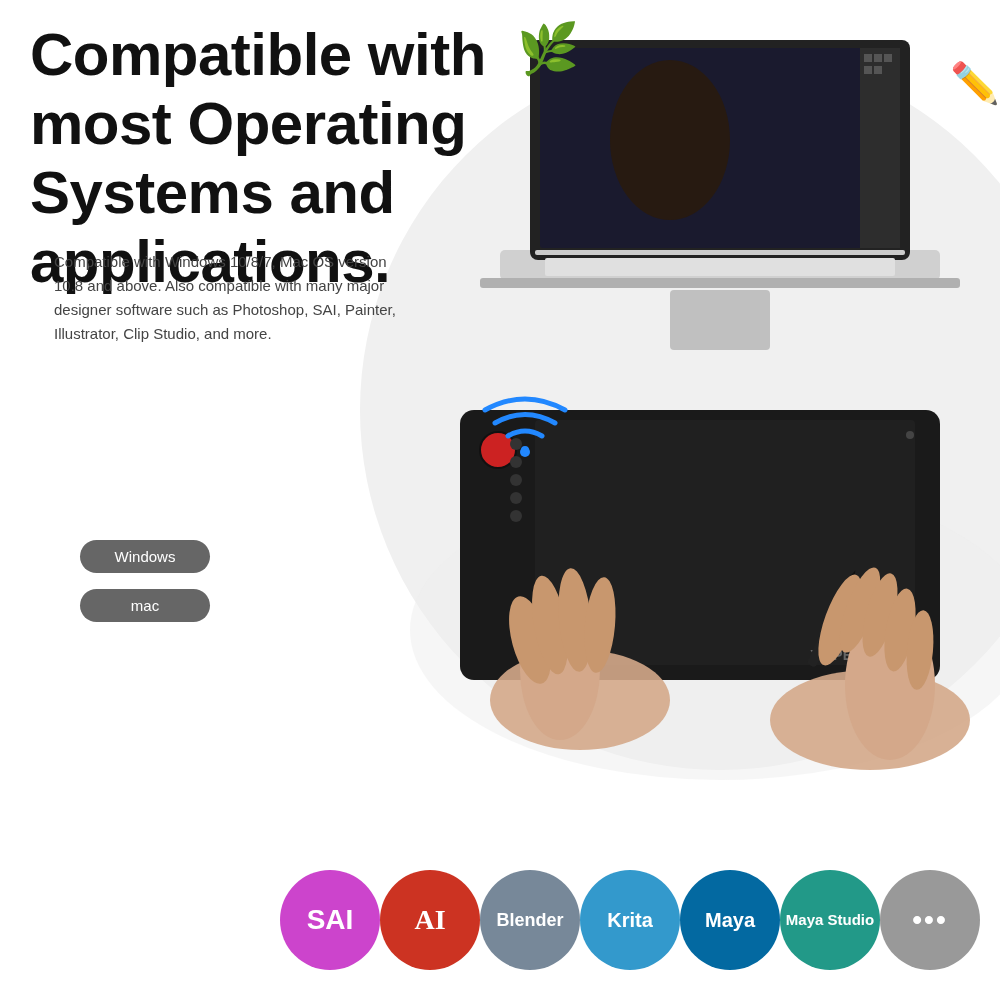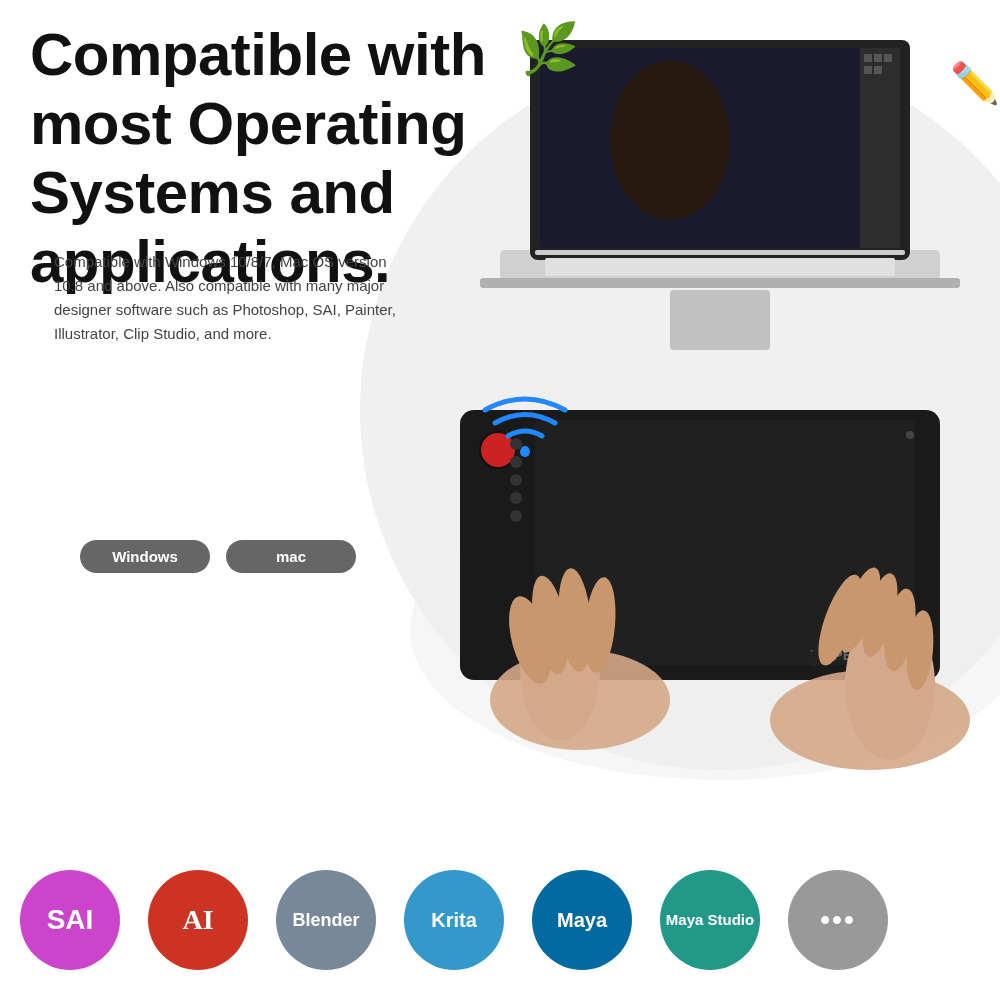--- a/index.html
+++ b/index.html
@@ -69,9 +69,8 @@
       top: 540px;
       left: 80px;
       display: flex;
-      flex-direction: row;
+      flex-direction: column;
       gap: 16px;
-      font-weight: bold;
     }
 
     .os-badge {

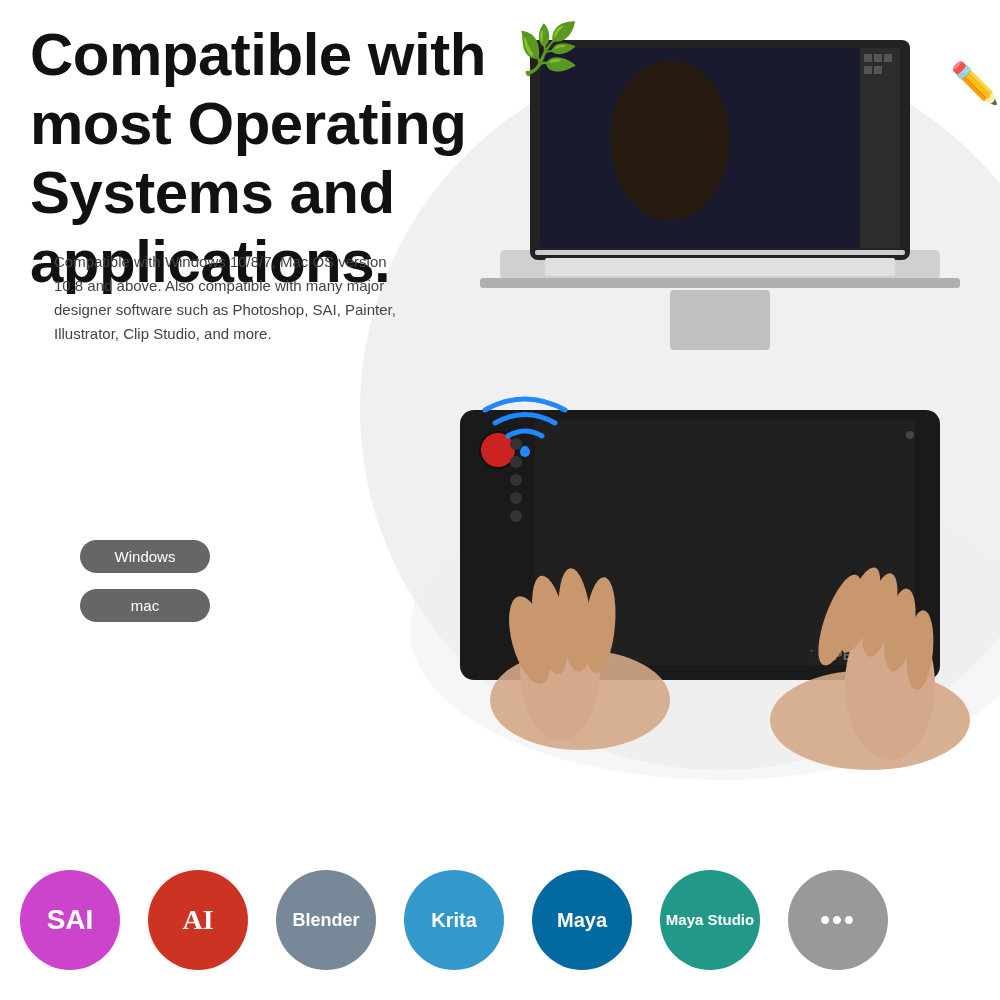--- a/index.html
+++ b/index.html
@@ -101,11 +101,11 @@
     .software-row {
       position: absolute;
       bottom: 30px;
-      left: 0;
+      left: 17px;
       right: 0;
       display: flex;
-      justify-content: flex-start;
-      gap: 28px;
+      justify-content: flex-end;
+      gap: 0;
       align-items: center;
       padding: 0 20px;
     }

